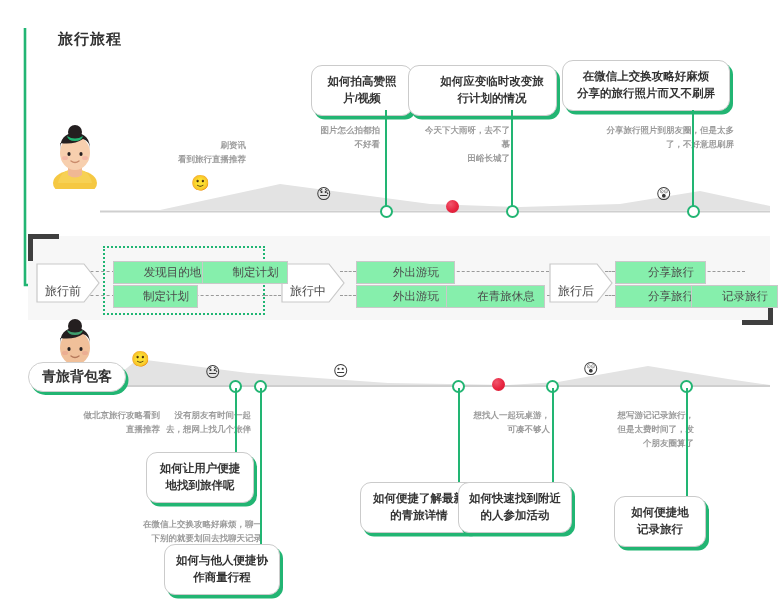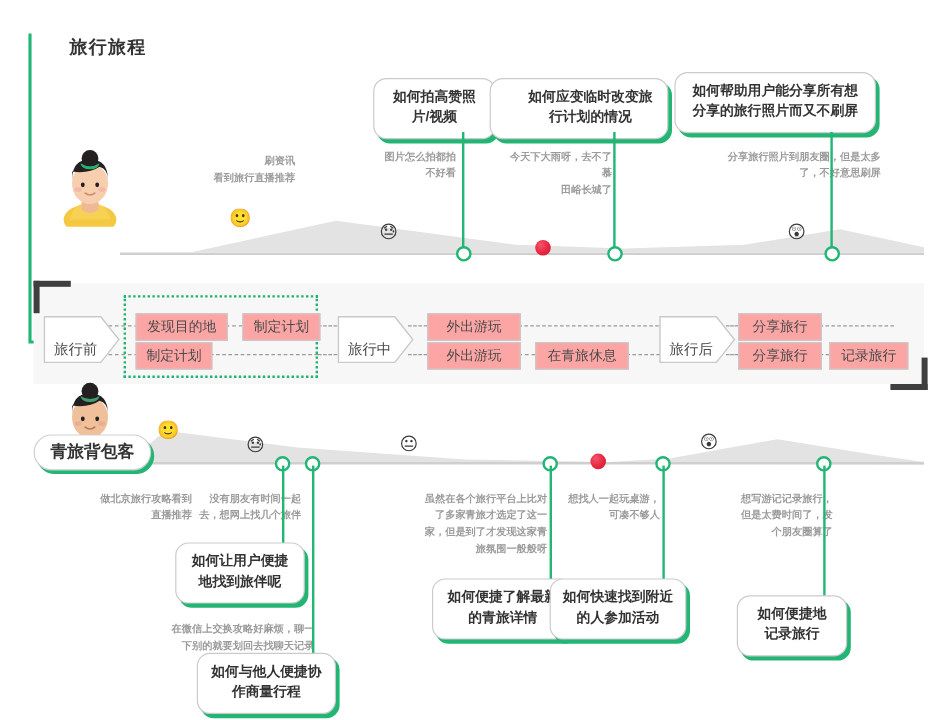--- a/index.html
+++ b/index.html
@@ -161,7 +161,7 @@
   <div class="abs stem" style="left:511px;top:110px;height:102px;"></div>
   <div class="abs node-ring" style="left:506px;top:205px;"></div>
 
-  <div class="abs callout" style="left:562px;top:60px;width:148px;white-space:pre-line;">如何帮助用户能分享所有想
+  <div class="abs callout" style="left:562px;top:60px;width:148px;white-space:pre-line;">在微信上交换攻略好麻烦
 分享的旅行照片而又不刷屏</div>
   <div class="abs stem" style="left:692px;top:110px;height:102px;"></div>
   <div class="abs node-ring" style="left:687px;top:205px;"></div>

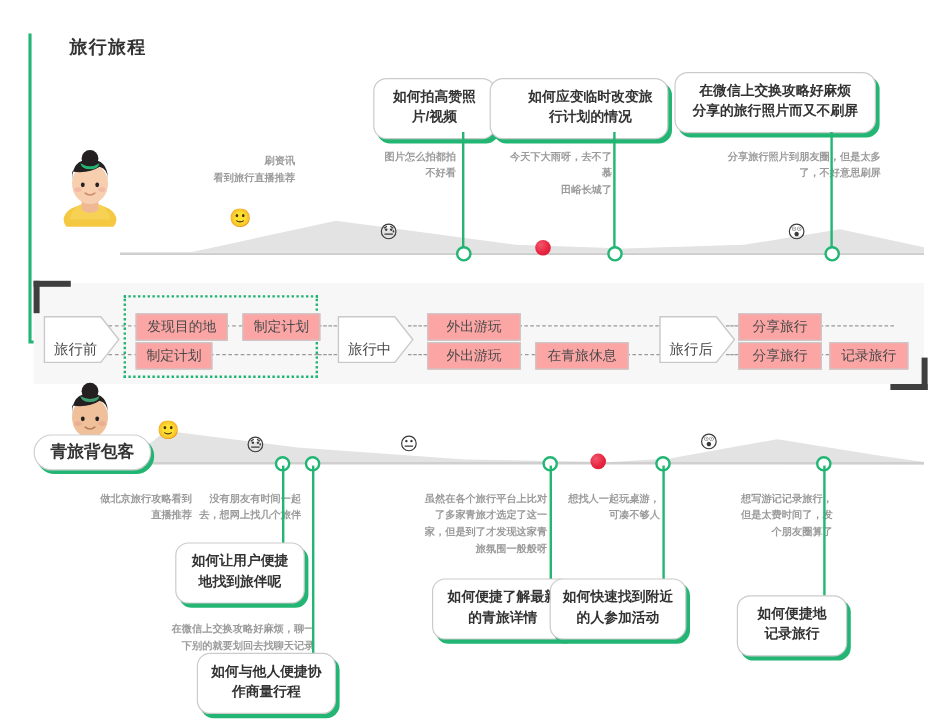--- a/index.html
+++ b/index.html
@@ -142,7 +142,7 @@
 
   <div class="abs pain-dot" style="left:446px;top:200px;"></div>
 
-  <div class="abs quote q-right" style="left:168px;top:127px;width:78px;white-space:pre-line;">刷资讯
+  <div class="abs quote q-right" style="left:168px;top:138px;width:78px;white-space:pre-line;">刷资讯
 看到旅行直播推荐</div>
   <div class="abs quote q-right" style="left:318px;top:123px;width:62px;white-space:pre-line;">图片怎么拍都拍
 不好看</div>

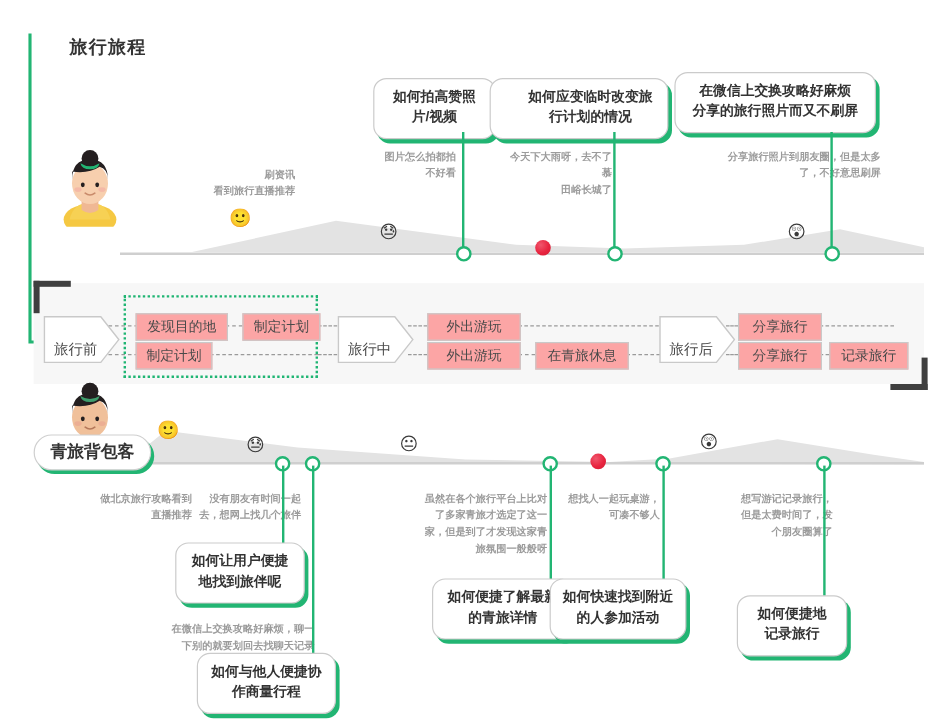--- a/index.html
+++ b/index.html
@@ -89,9 +89,9 @@
 
   
   .taskbox{
-    position:absolute;background:#fca5a5;border:1px solid #c9c9c9;
+    position:absolute;background:#86efac;border:1px solid #c9c9c9;
     display:flex;align-items:center;justify-content:center;
-    font-size:11.5px;color:#4a4a4a;white-space:nowrap;height:21px;
+    font-size:11.5px;color:#4a4a4a;white-space:nowrap;height:21px;padding-left:21px;
   }
 
   

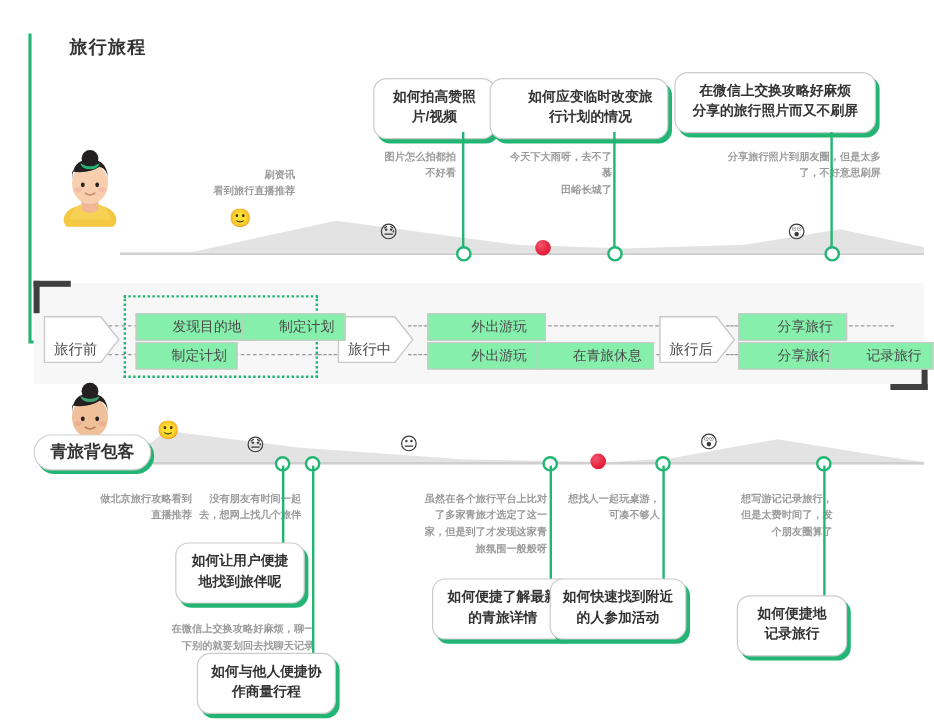--- a/index.html
+++ b/index.html
@@ -255,10 +255,6 @@
 去，想网上找几个旅伴</div>
   <div class="abs quote q-right" style="left:140px;top:517px;width:122px;white-space:pre-line;">在微信上交换攻略好麻烦，聊一
 下别的就要划回去找聊天记录</div>
-  <div class="abs quote q-right" style="left:348px;top:408px;width:108px;white-space:pre-line;">虽然在各个旅行平台上比对
-了多家青旅才选定了这一
-家，但是到了才发现这家青
-旅氛围一般般呀</div>
   <div class="abs quote q-right" style="left:472px;top:408px;width:78px;white-space:pre-line;">想找人一起玩桌游，
 可凑不够人</div>
   <div class="abs quote q-right" style="left:608px;top:408px;width:86px;white-space:pre-line;">想写游记记录旅行，

